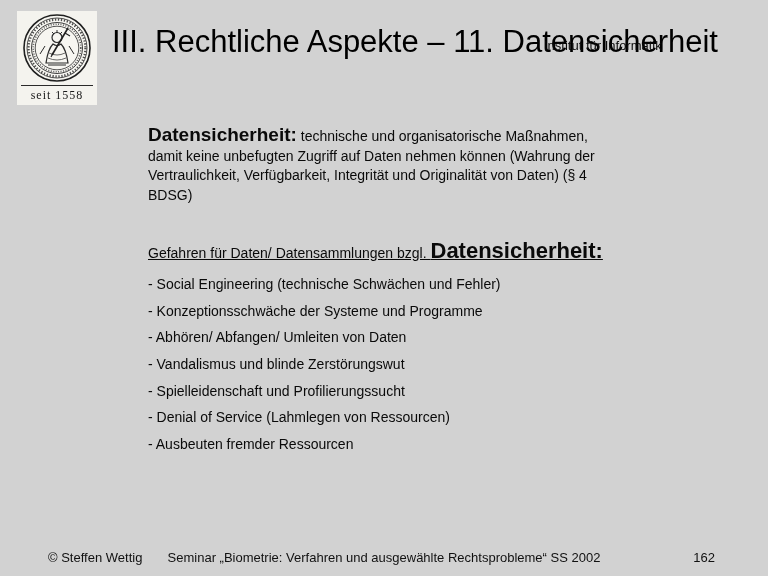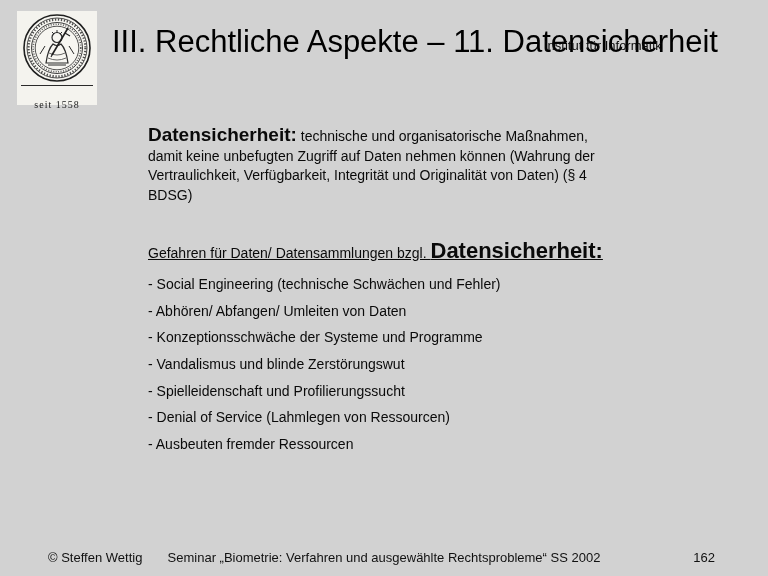--- a/index.html
+++ b/index.html
@@ -24,8 +24,8 @@
   .logo-line{border:0;border-top:1.5px solid #2a2a2a;margin:0 4px;}
   .logo-caption{
     font-family:"Liberation Serif","DejaVu Serif",serif;
-    font-size:10px;letter-spacing:1px;color:#1a1a1a;
-    display:block;margin-top:13px;
+    font-size:12px;letter-spacing:1px;color:#1a1a1a;
+    display:block;margin-top:2px;
   }
   
   .title{

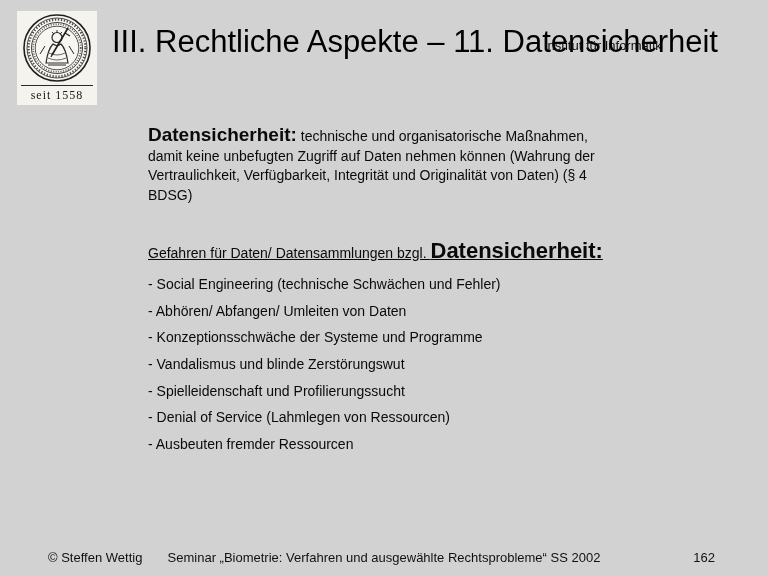--- a/index.html
+++ b/index.html
@@ -106,8 +106,8 @@
 
   <ul class="threats-list">
     <li>- Social Engineering (technische Schwächen und Fehler)</li>
+    <li>- Konzeptionsschwäche der Systeme und Programme</li>
     <li>- Abhören/ Abfangen/ Umleiten von Daten</li>
-    <li>- Konzeptionsschwäche der Systeme und Programme</li>
     <li>- Vandalismus und blinde Zerstörungswut</li>
     <li>- Spielleidenschaft und Profilierungssucht</li>
     <li>- Denial of Service (Lahmlegen von Ressourcen)</li>

